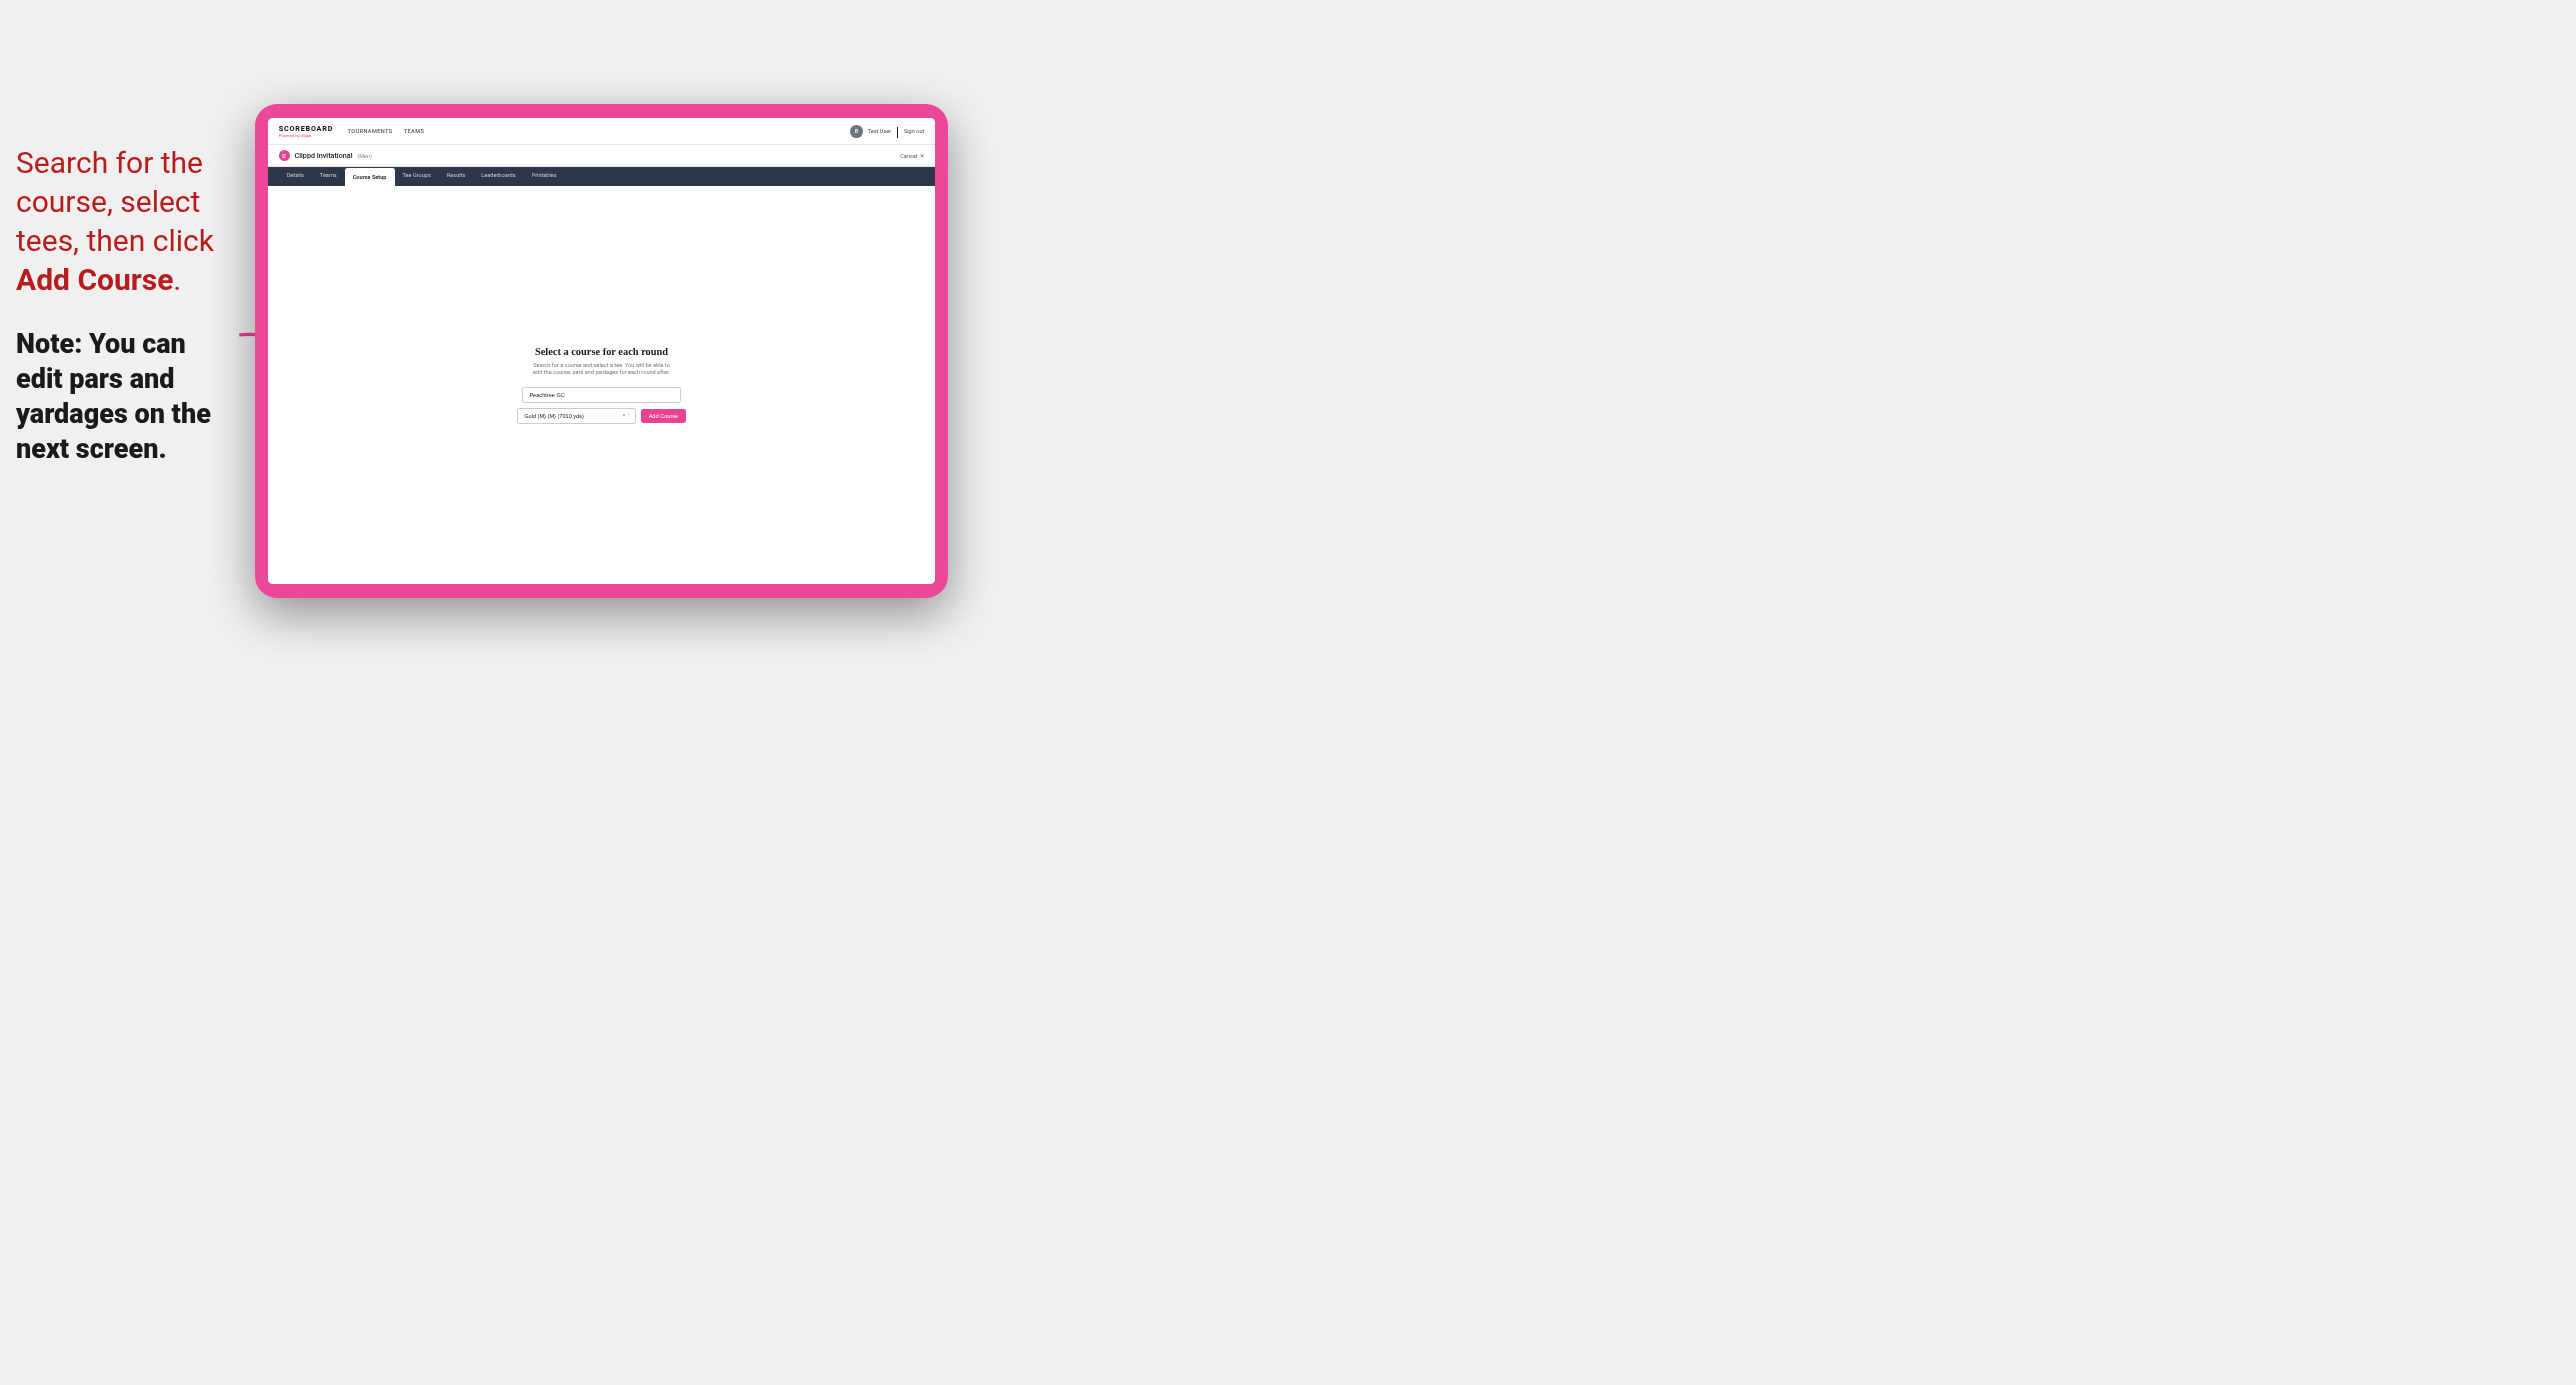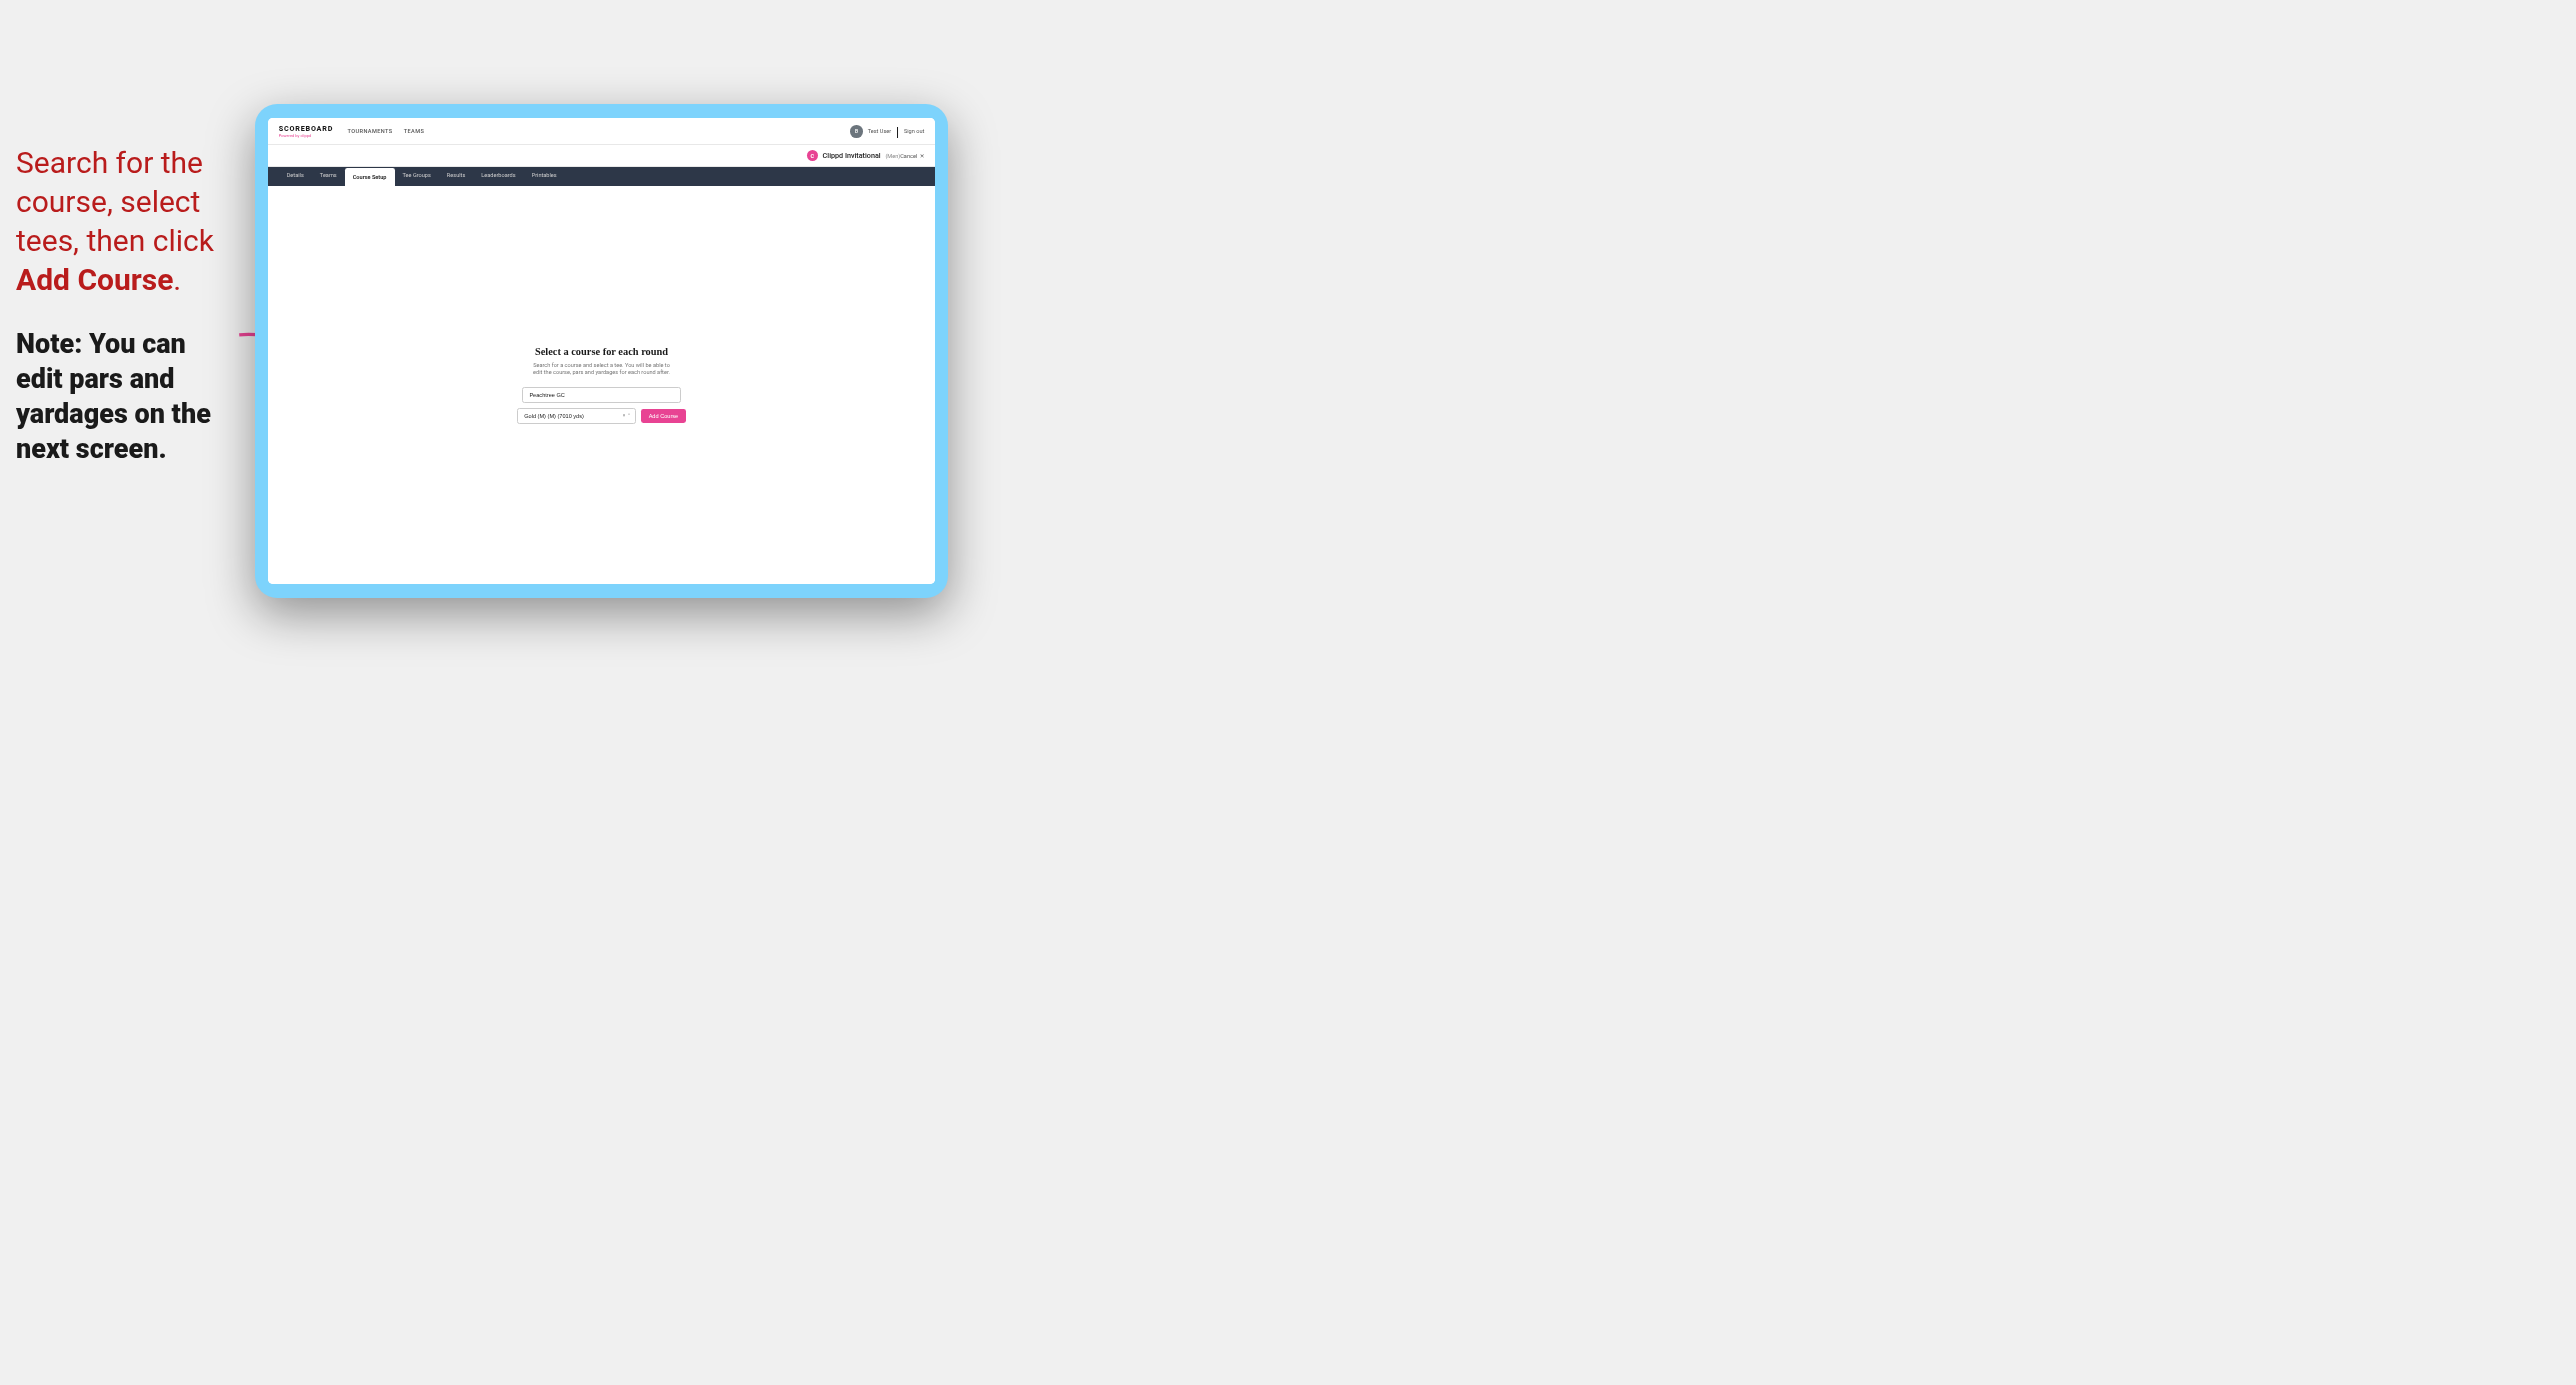--- a/index.html
+++ b/index.html
@@ -33,7 +33,7 @@
       top: 104px;
       width: 693px;
       height: 494px;
-      background: #7dd3fc;
+      background: #ec4899;
       border-radius: 22px;
       box-shadow: 0 16px 48px rgba(0,0,0,0.4);
       padding: 14.3px 12.7px;

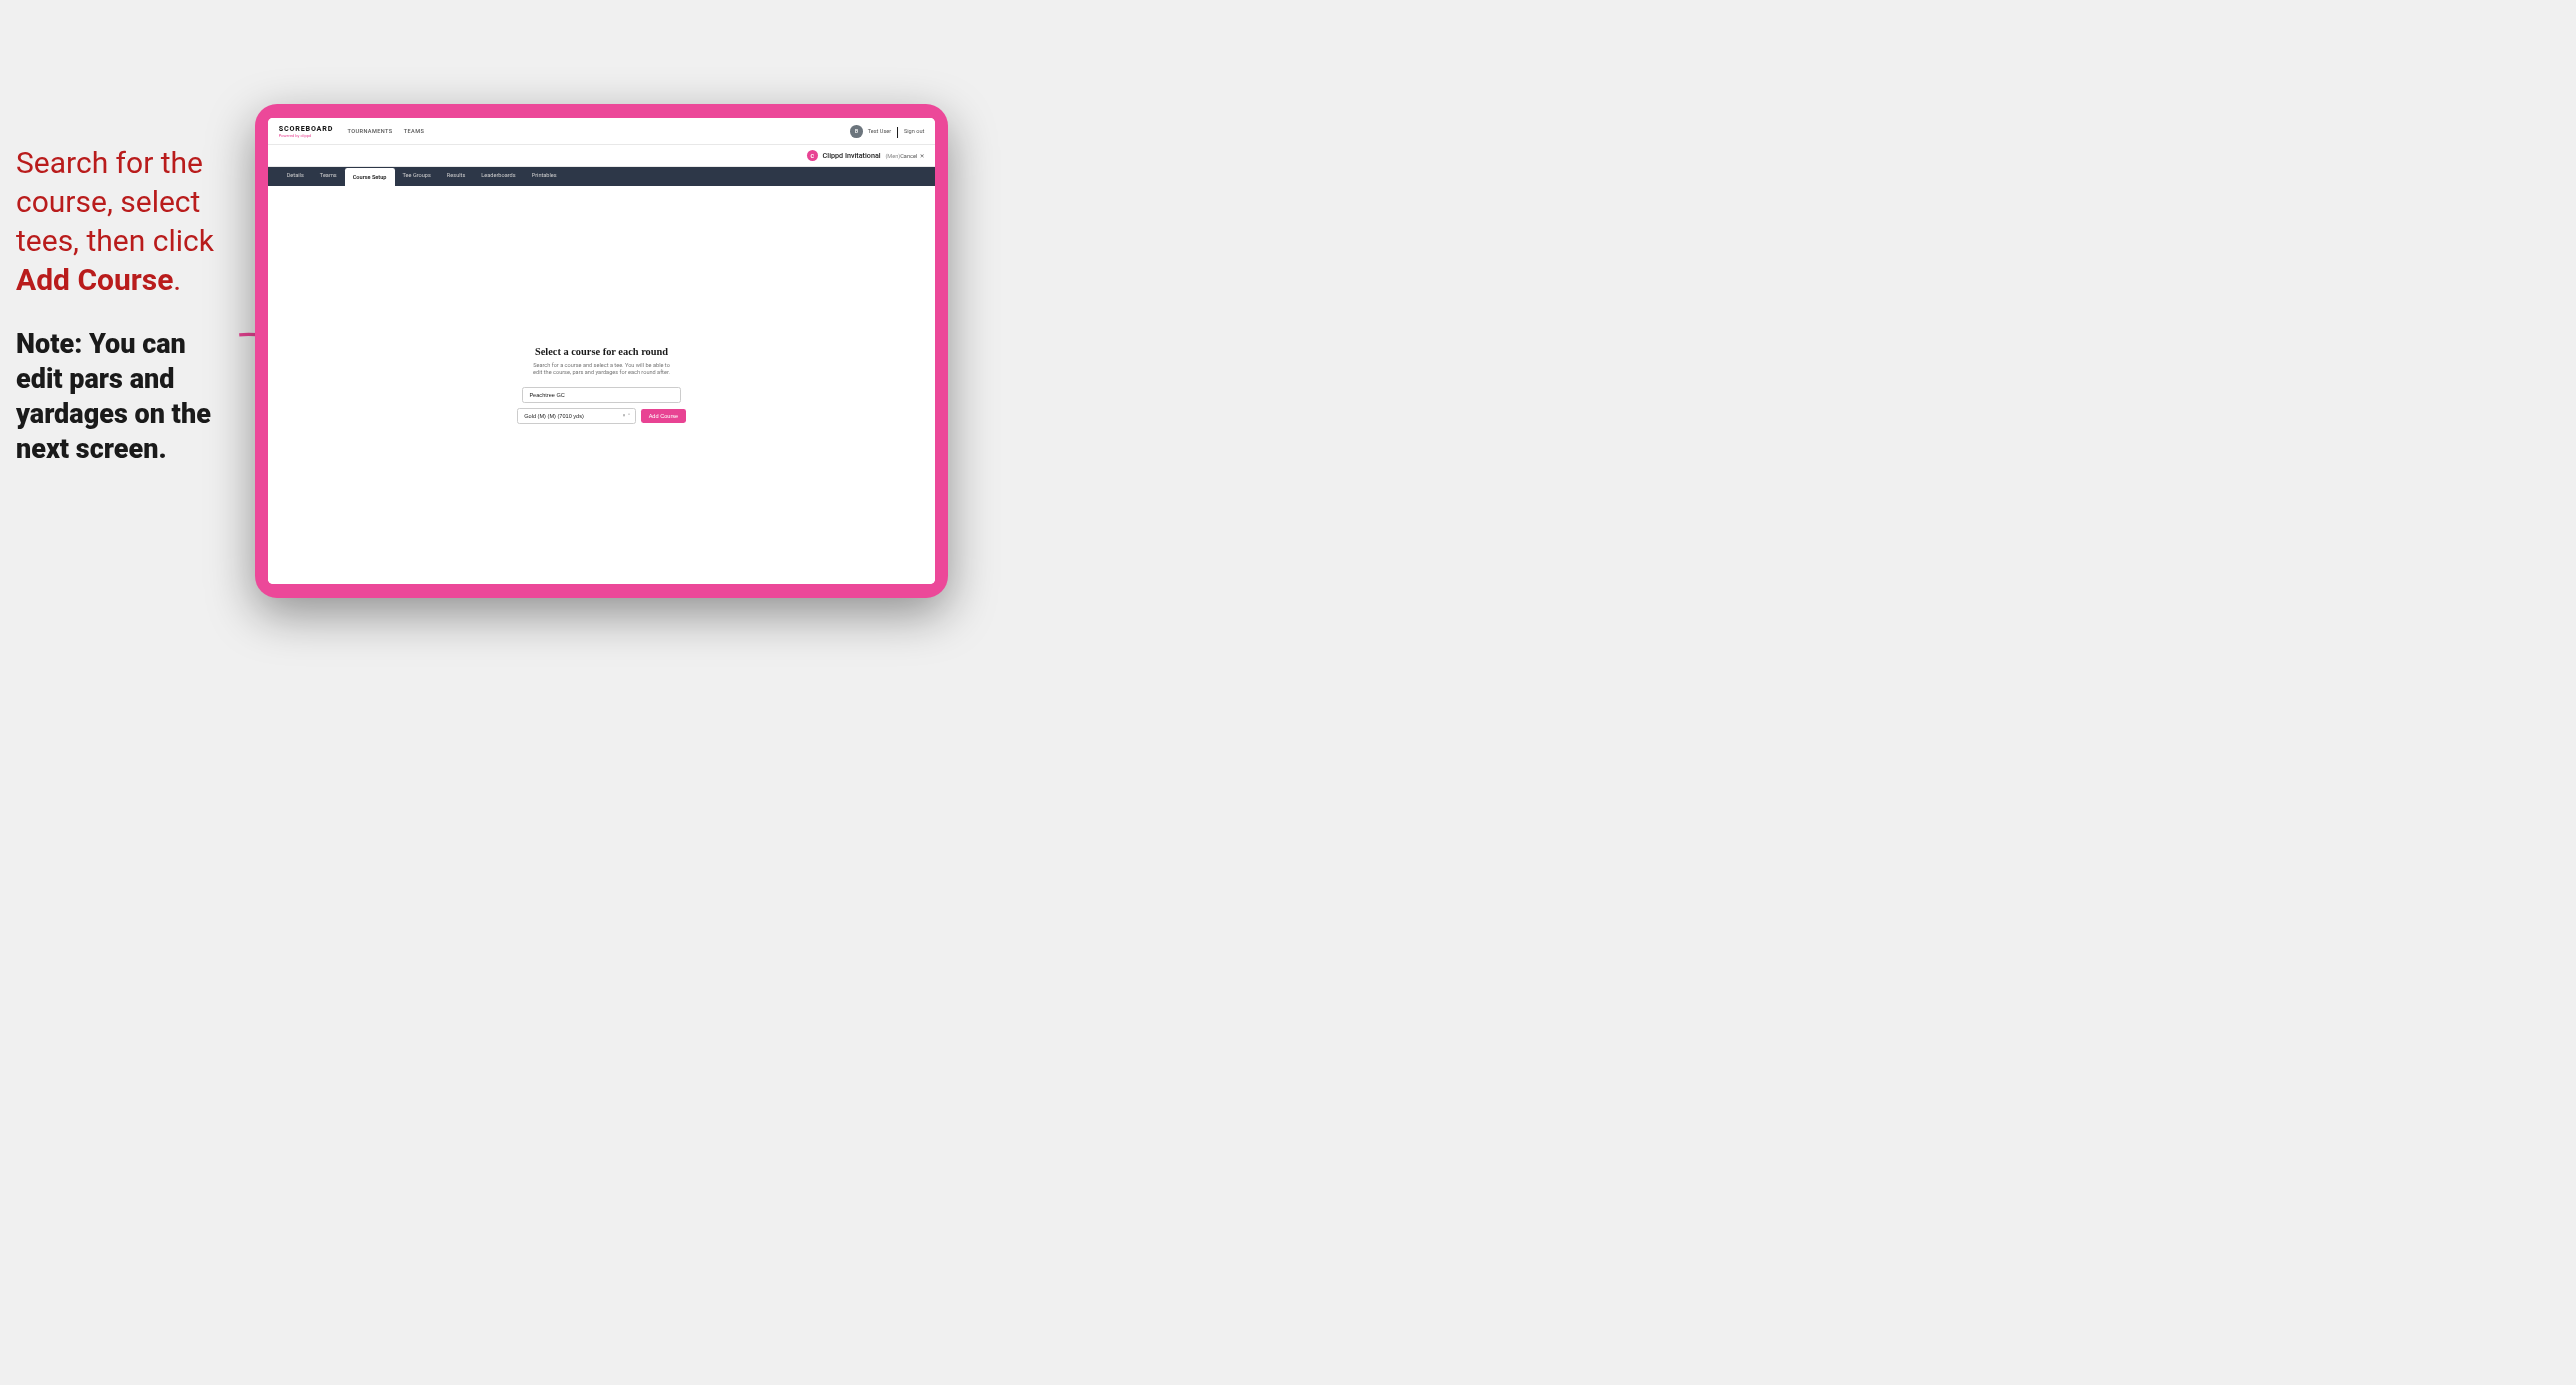--- a/index.html
+++ b/index.html
@@ -114,7 +114,7 @@
     .tournament-header {
       display: flex;
       align-items: center;
-      justify-content: flex-end;
+      justify-content: space-between;
       padding: 4.8px 11px;
       background: #fff;
       border-bottom: 0.8px solid #e8e8e8;

